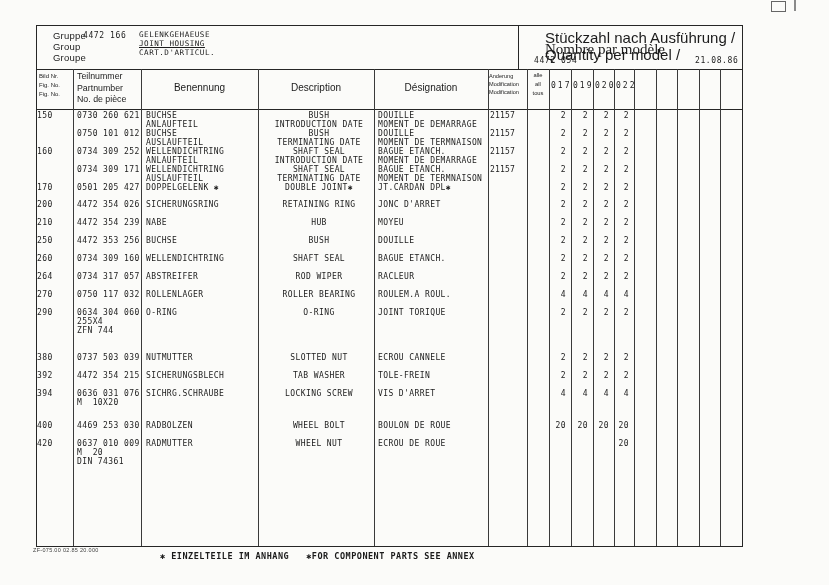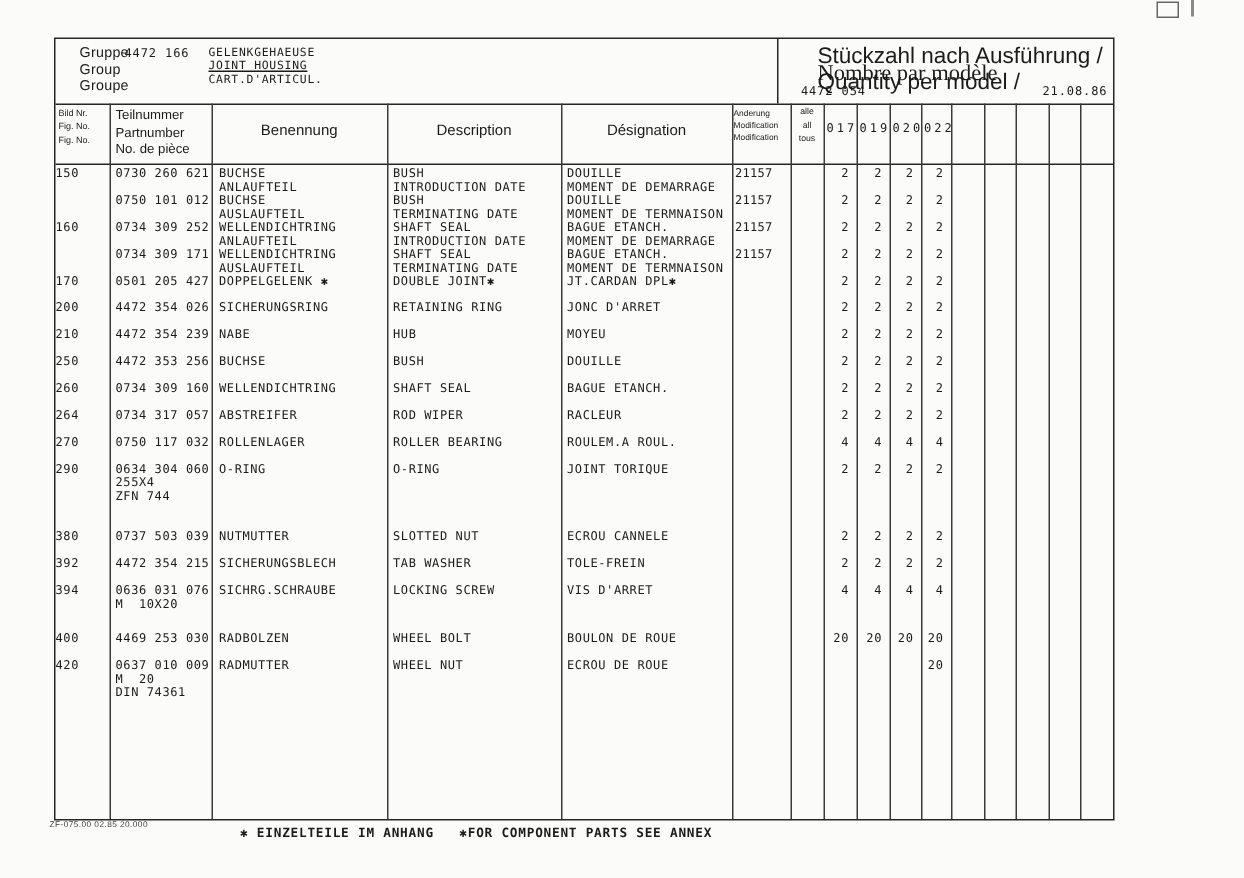--- a/index.html
+++ b/index.html
@@ -57,7 +57,7 @@
   .c-fig{left:0px;width:28px;}
   .c-part{left:40px;width:66px;}
   .c-ben{left:109px;width:114px;}
-  .c-desc{left:225px;width:114px;}
+  .c-desc{left:225px;width:114px;text-align:center;}
   .c-desig{left:341px;width:112px;}
   .c-mod{left:453px;width:36px;letter-spacing:0.2px;}
   .c-qty{text-align:right;}

